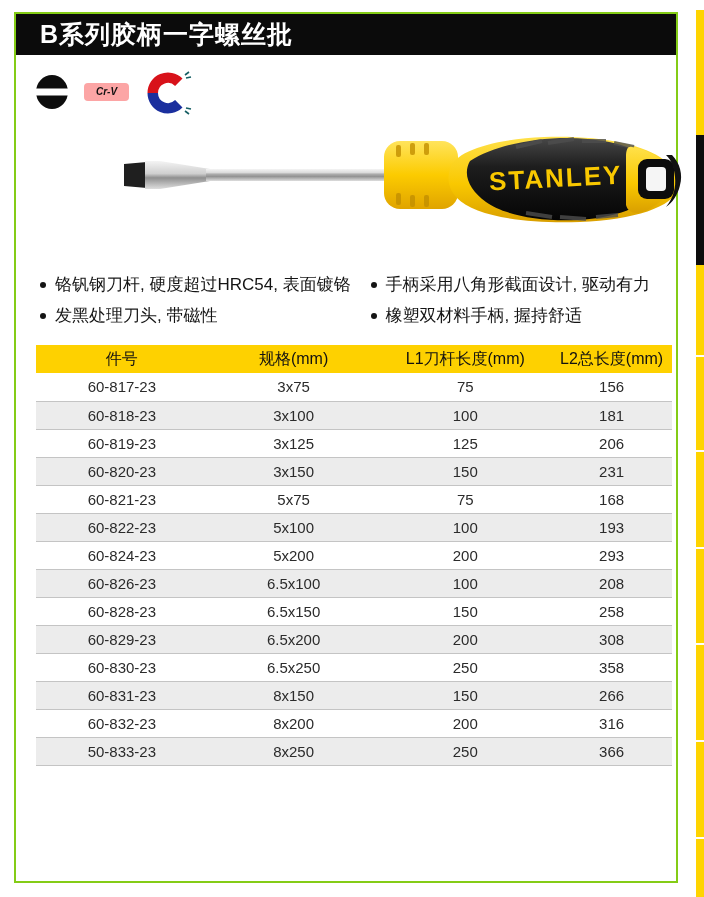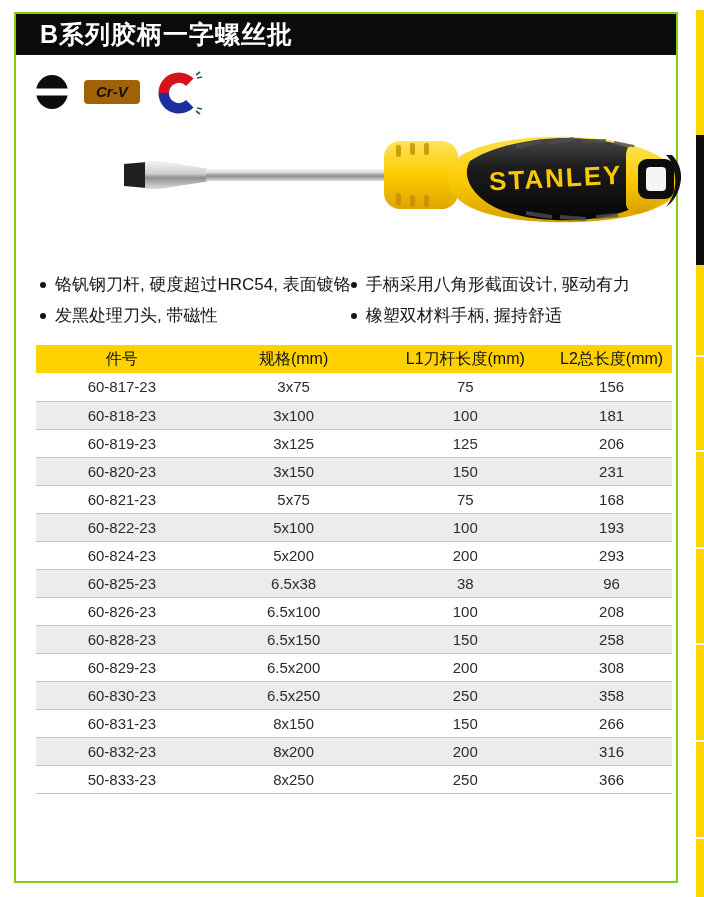--- a/index.html
+++ b/index.html
@@ -24,8 +24,8 @@
 
   .badges { display:flex; align-items:center; gap:14px; margin:14px 0 0 18px; height:46px; }
   .slot-icon svg { display:block; }
-  .crv-badge { background:#a16207; color:#111; font-style:italic; font-weight:bold;
-    font-size:15px; padding:3px 12px; border-radius:4px; line-height:1.2; }
+  .crv-badge { background:#fca5a5; color:#111; font-style:italic; font-weight:bold;
+    font-size:10px; padding:3px 12px; border-radius:4px; line-height:1.2; }
   .magnet-icon svg { display:block; }
 
   .product { margin:2px 8px 0 30px; height:142px; }

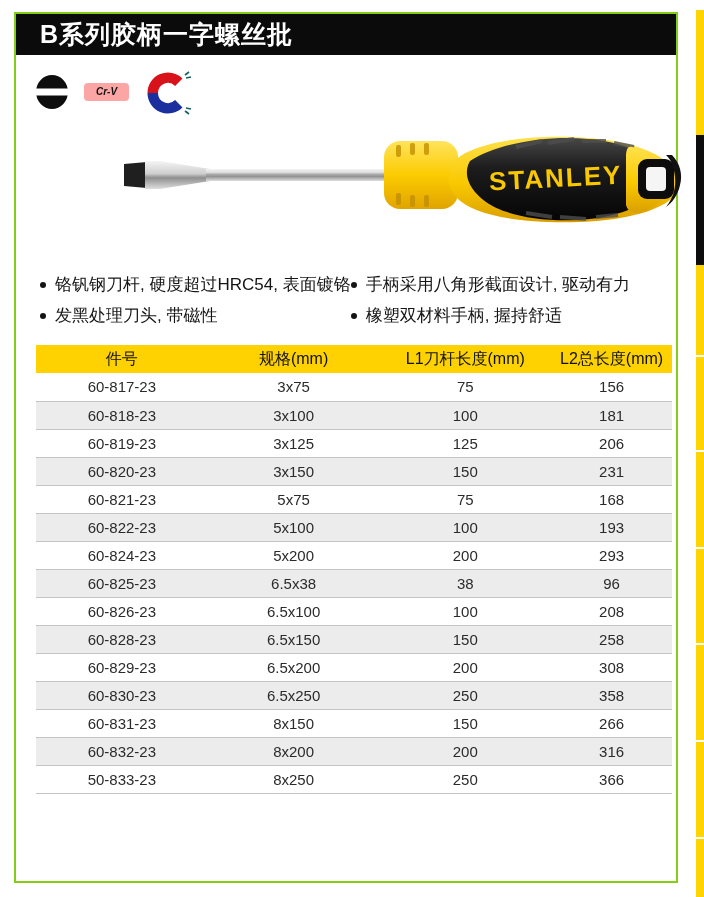--- a/index.html
+++ b/index.html
@@ -31,7 +31,7 @@
   .product { margin:2px 8px 0 30px; height:142px; }
   .product svg { display:block; }
 
-  .features { display:flex; margin:10px 26px 0 24px; }
+  .features { display:flex; margin:10px 26px 0 24px; justify-content:space-between; }
   .features ul { list-style:none; }
   .features li { font-size:17px; color:#141414; line-height:31px; white-space:nowrap; }
   .features li::before { content:""; display:inline-block; width:6px; height:6px;

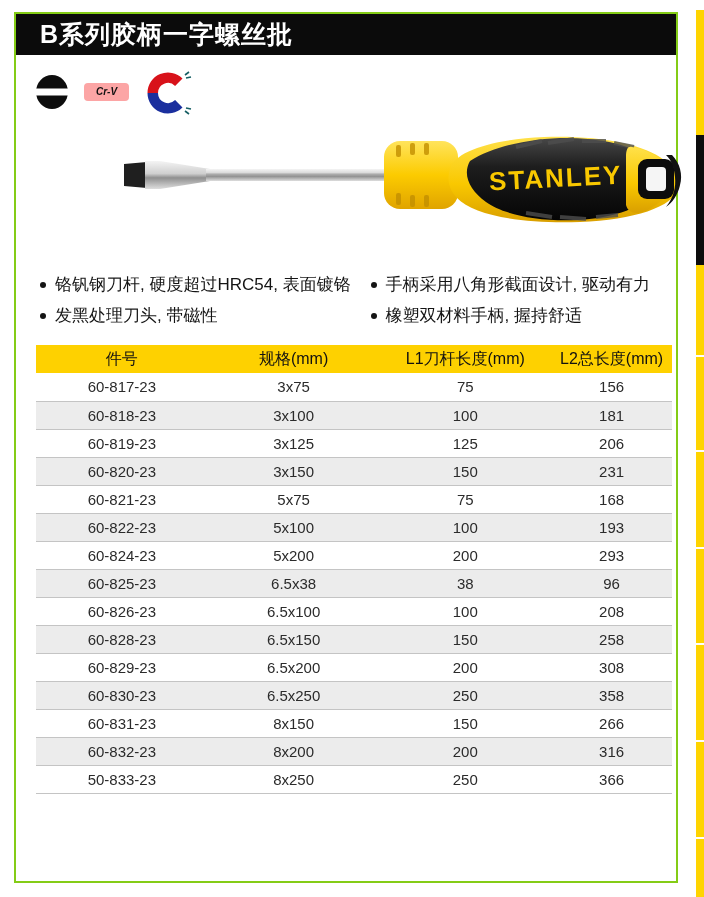--- a/index.html
+++ b/index.html
@@ -219,12 +219,6 @@
           <td>293</td>
         </tr>
         <tr>
-          <td>60-825-23</td>
-          <td>6.5x38</td>
-          <td>38</td>
-          <td>96</td>
-        </tr>
-        <tr>
           <td>60-826-23</td>
           <td>6.5x100</td>
           <td>100</td>

